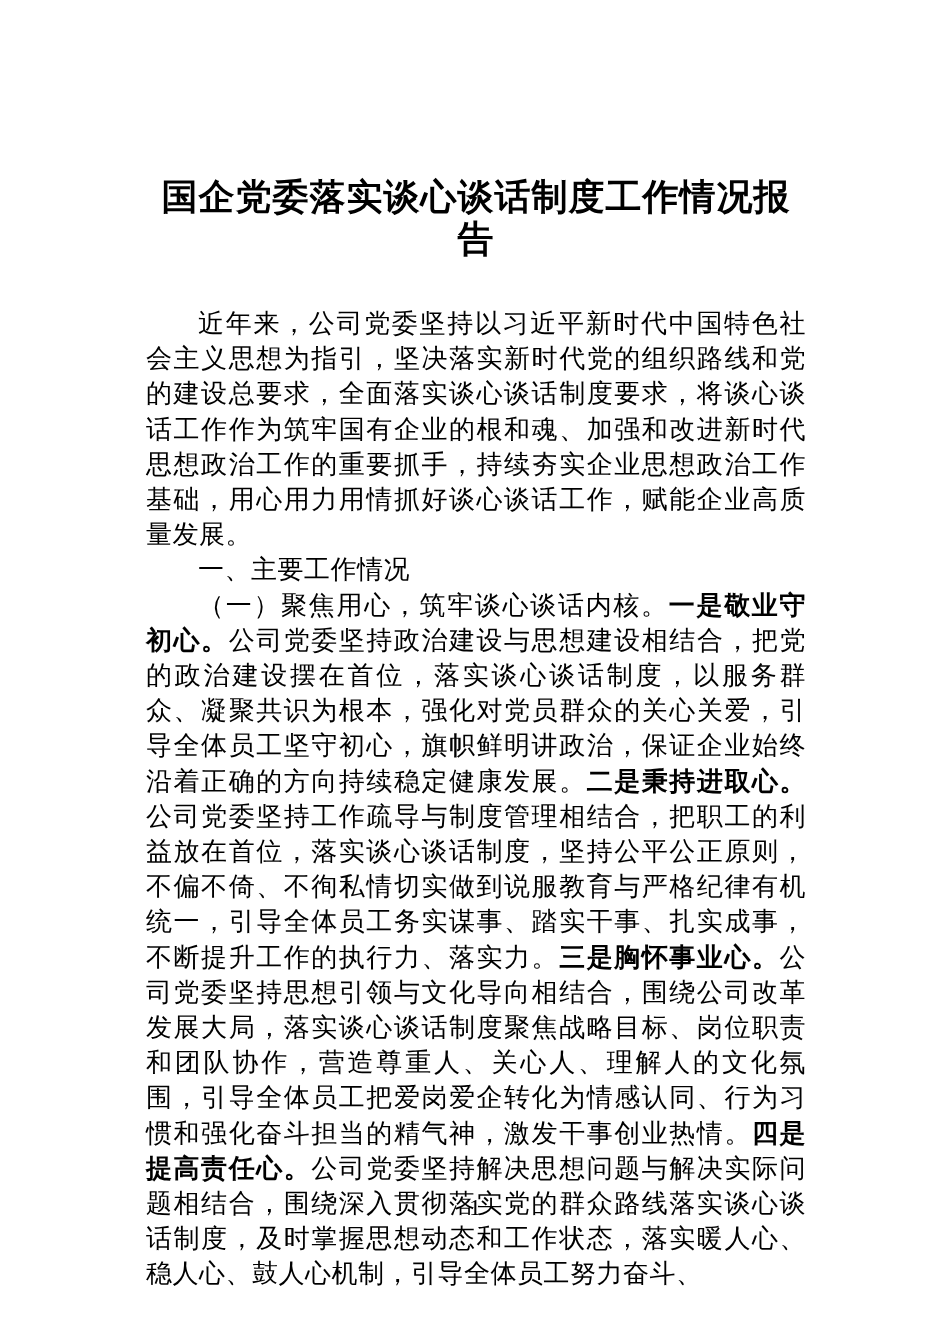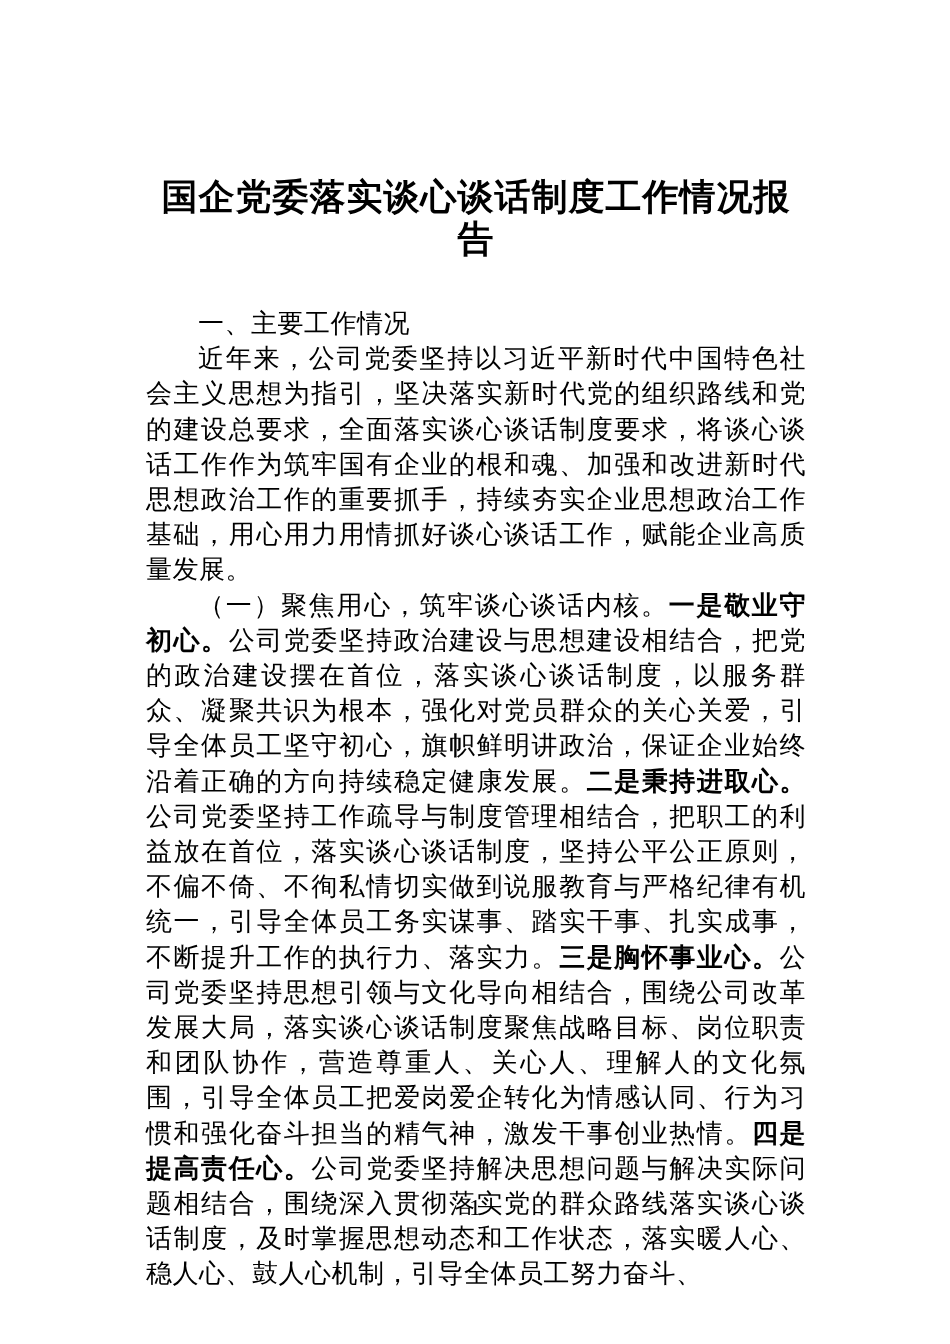--- a/index.html
+++ b/index.html
@@ -66,8 +66,8 @@
   <h1 class="doc-title">国企党委落实谈心谈话制度工作情况报告</h1>
 
   <div class="doc-body">
+      <p class="para"><span class="run">近年来，公司党委坚持以习近平新时代中国特色社会主义思想为指引，坚决落实新时代党的组织路线和党的建设总要求，全面落实谈心谈话制度要求，将谈心谈话工作作为筑牢国有企业的根和魂、加强和改进新时代思想政治工作的重要抓手，持续夯实企业思想政治工作基础，用心用力用情抓好谈心谈话工作，赋能企业高质量发展。</span></p>
       <p class="para"><span class="run">一、主要工作情况</span></p>
-      <p class="para"><span class="run">近年来，公司党委坚持以习近平新时代中国特色社会主义思想为指引，坚决落实新时代党的组织路线和党的建设总要求，全面落实谈心谈话制度要求，将谈心谈话工作作为筑牢国有企业的根和魂、加强和改进新时代思想政治工作的重要抓手，持续夯实企业思想政治工作基础，用心用力用情抓好谈心谈话工作，赋能企业高质量发展。</span></p>
       <p class="para"><span class="run">（一）聚焦用心，筑牢谈心谈话内核。</span><span class="run bold">一是敬业守初心。</span><span class="run">公司党委坚持政治建设与思想建设相结合，把党的政治建设摆在首位，落实谈心谈话制度，以服务群众、凝聚共识为根本，强化对党员群众的关心关爱，引导全体员工坚守初心，旗帜鲜明讲政治，保证企业始终沿着正确的方向持续稳定健康发展。</span><span class="run bold">二是秉持进取心。</span><span class="run">公司党委坚持工作疏导与制度管理相结合，把职工的利益放在首位，落实谈心谈话制度，坚持公平公正原则，不偏不倚、不徇私情切实做到说服教育与严格纪律有机统一，引导全体员工务实谋事、踏实干事、扎实成事，不断提升工作的执行力、落实力。</span><span class="run bold">三是胸怀事业心。</span><span class="run">公司党委坚持思想引领与文化导向相结合，围绕公司改革发展大局，落实谈心谈话制度聚焦战略目标、岗位职责和团队协作，营造尊重人、关心人、理解人的文化氛围，引导全体员工把爱岗爱企转化为情感认同、行为习惯和强化奋斗担当的精气神，激发干事创业热情。</span><span class="run bold">四是提高责任心。</span><span class="run">公司党委坚持解决思想问题与解决实际问题相结合，围绕深入贯彻落实党的群众路线落实谈心谈话制度，及时掌握思想动态和工作状态，落实暖人心、稳人心、鼓人心机制，引导全体员工努力奋斗、</span></p>
     </div>
 

